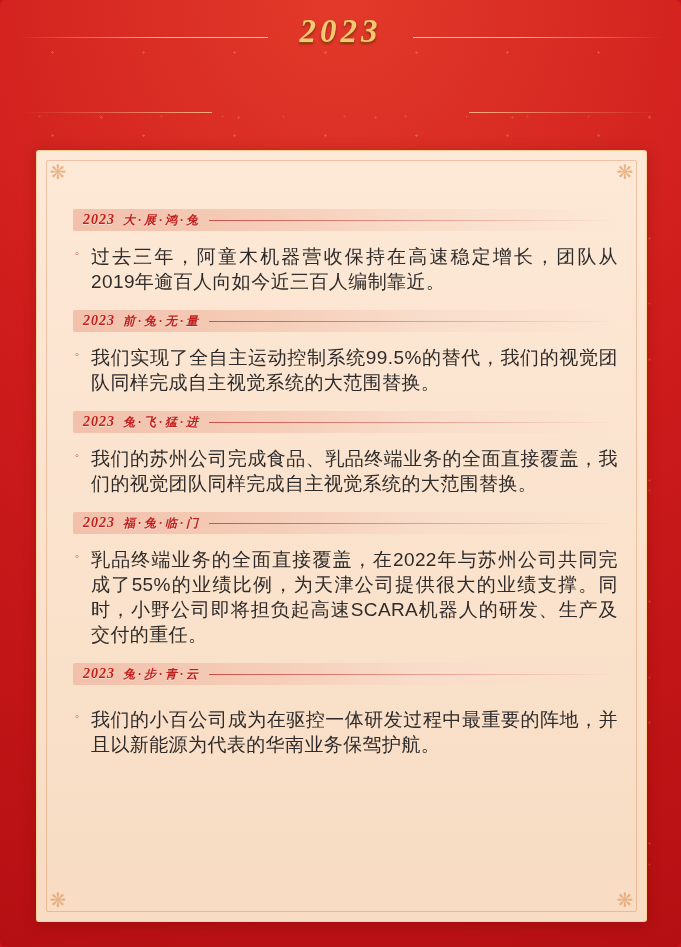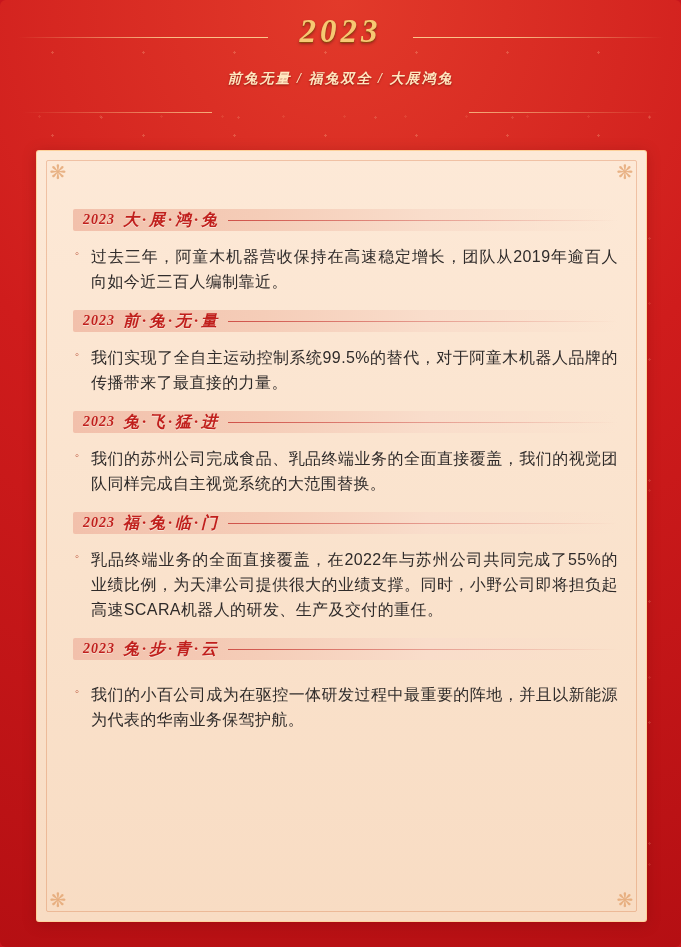--- a/index.html
+++ b/index.html
@@ -240,7 +240,6 @@
     <div class="rule right"></div>
 
 
-    <div class="subtitle">前兔无量  /  福兔双全  /  大展鸿兔</div>
     <div class="sub-rule left"></div>
     <div class="sub-rule right"></div>
   </div>

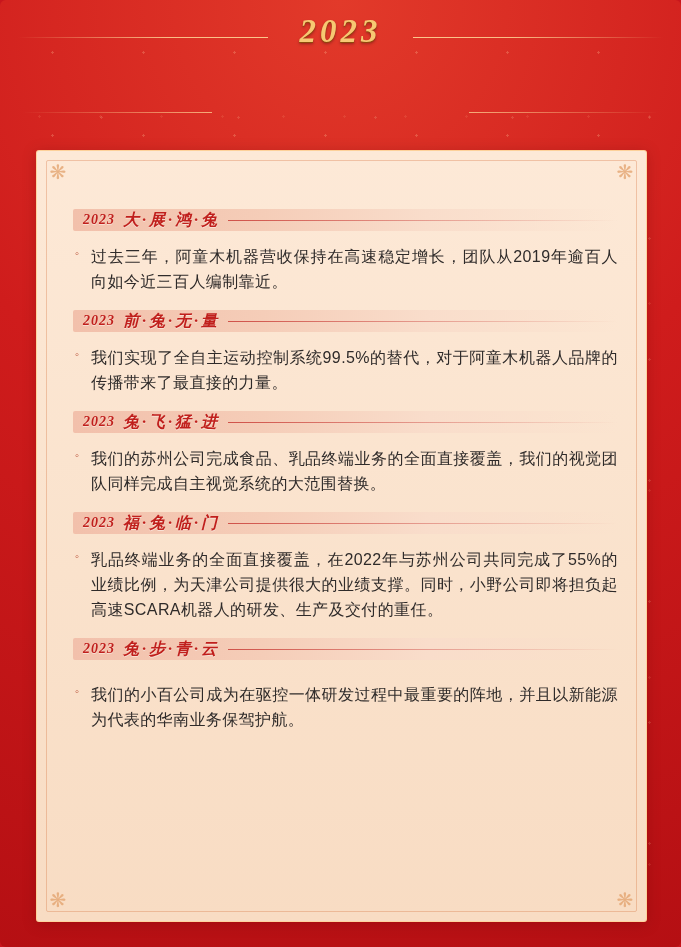--- a/index.html
+++ b/index.html
@@ -193,7 +193,7 @@
     font-family: "Liberation Serif", serif;
     font-style: italic;
     font-weight: bold;
-    font-size: 16px;
+    font-size: 12px;
     color: #c01f1c;
     letter-spacing: 3px;
     text-shadow: 0 1px 0 rgba(255,255,255,.45);

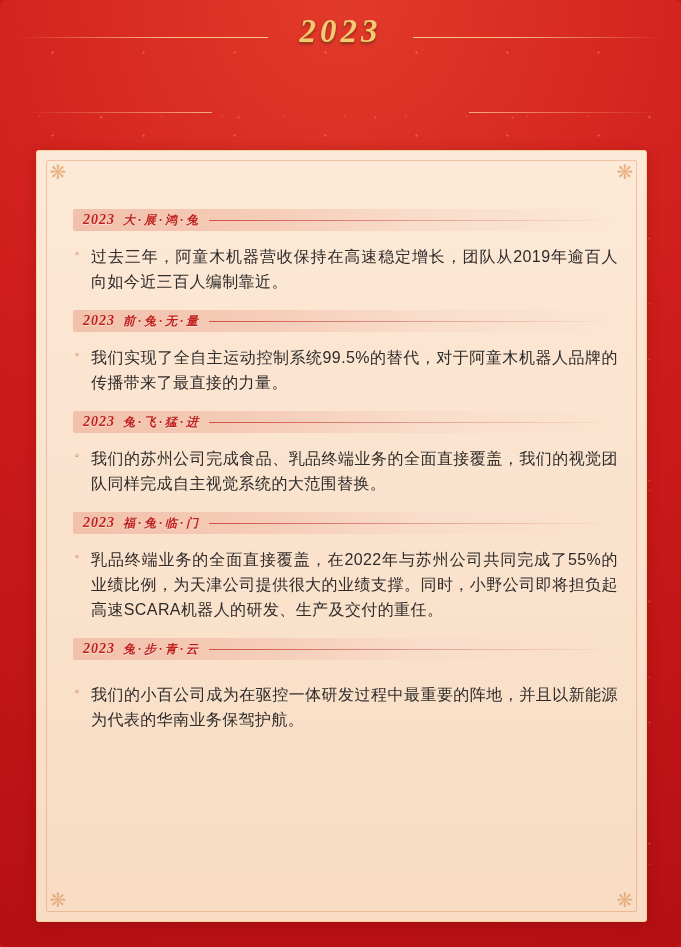--- a/index.html
+++ b/index.html
@@ -221,7 +221,7 @@
   .ptext {
     flex: 1;
     font-family: "Liberation Sans", sans-serif;
-    font-size: 16px;
+    font-size: 19px;
     line-height: 25px;
     color: #2f2b2a;
     letter-spacing: .4px;

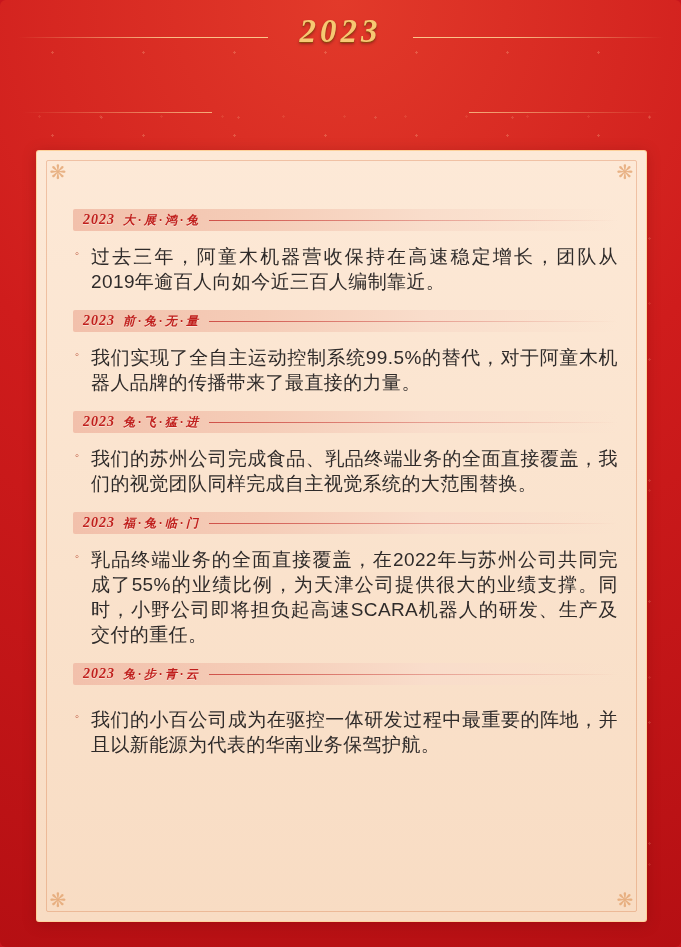--- a/index.html
+++ b/index.html
@@ -273,7 +273,7 @@
         </div>
         <div class="para">
           <span class="bullet">◦</span>
-          <span class="ptext">我们实现了全自主运动控制系统99.5%的替代，对于阿童木机器人品牌的传播带来了最直接的力量。</span>
+          <span class="ptext">我们实现了全自主运动控制系统99.5%的替代，我们的视觉团队同样完成自主视觉系统的大范围替换。</span>
         </div>
       </div>
 

